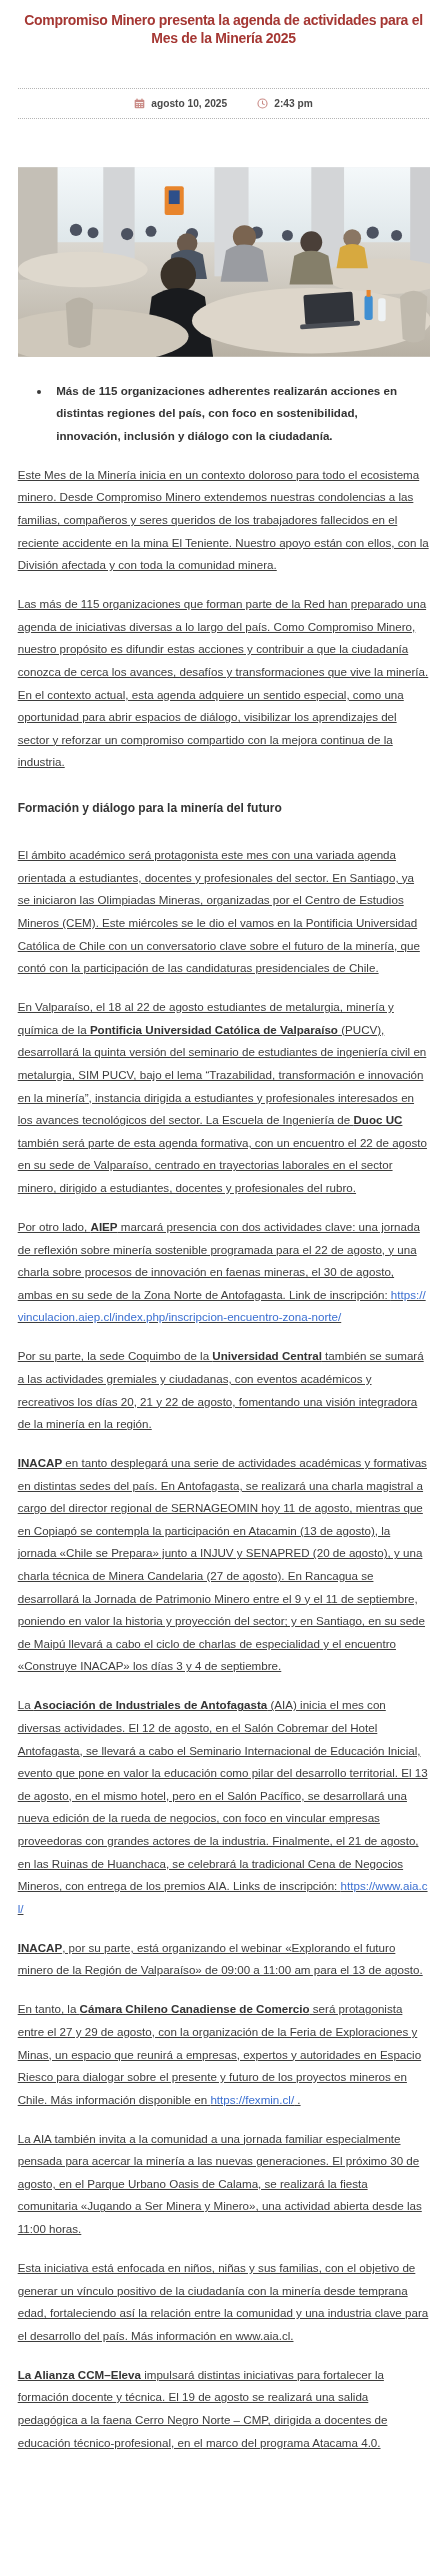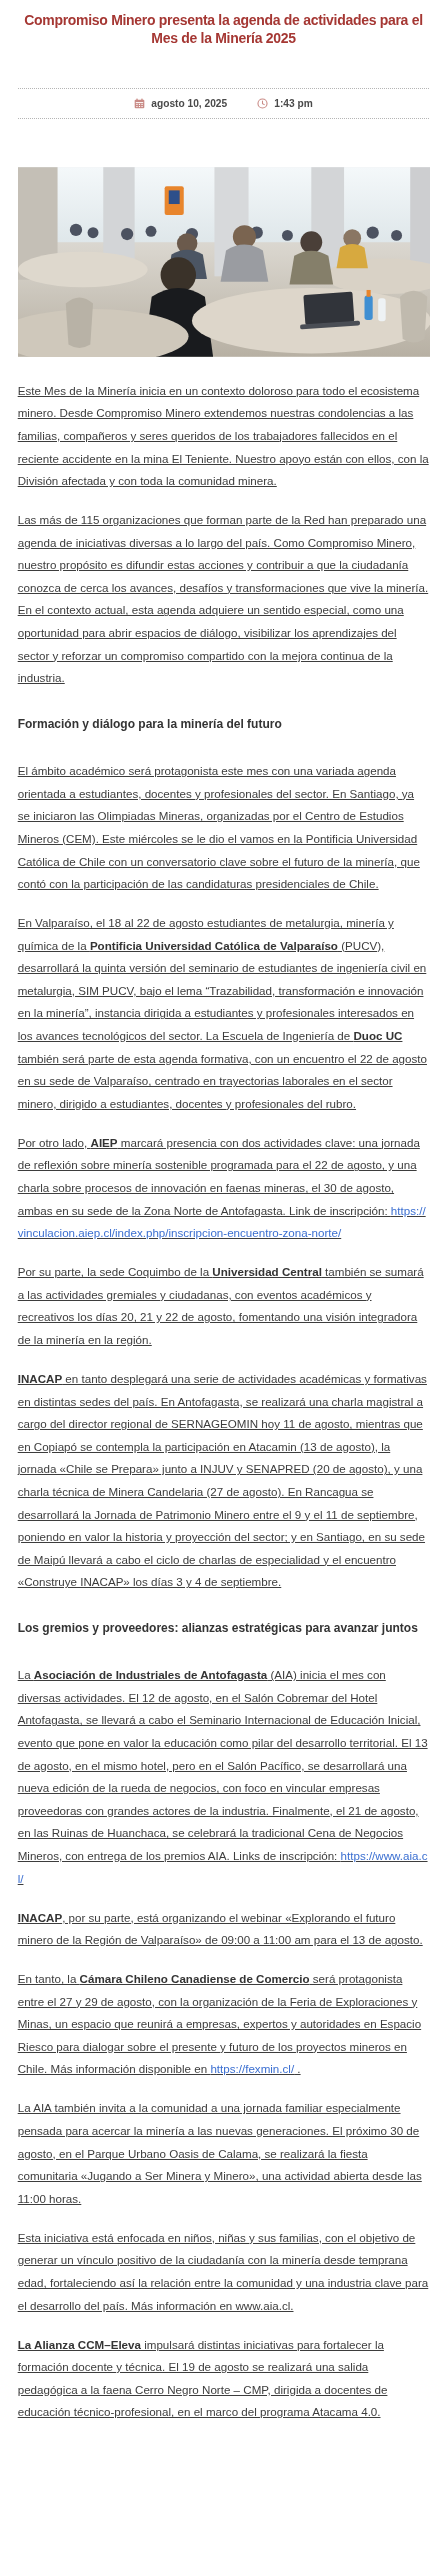--- a/index.html
+++ b/index.html
@@ -105,7 +105,7 @@
           <path d="M8 4.4 V8.2 L10.6 9.6" fill="none" stroke="#c98a85" stroke-width="1.5" stroke-linecap="round"></path>
         </svg>
       </span>
-      <span>1:43 pm</span>
+      <span>2:43 pm</span>
     </div>
   </div>
 

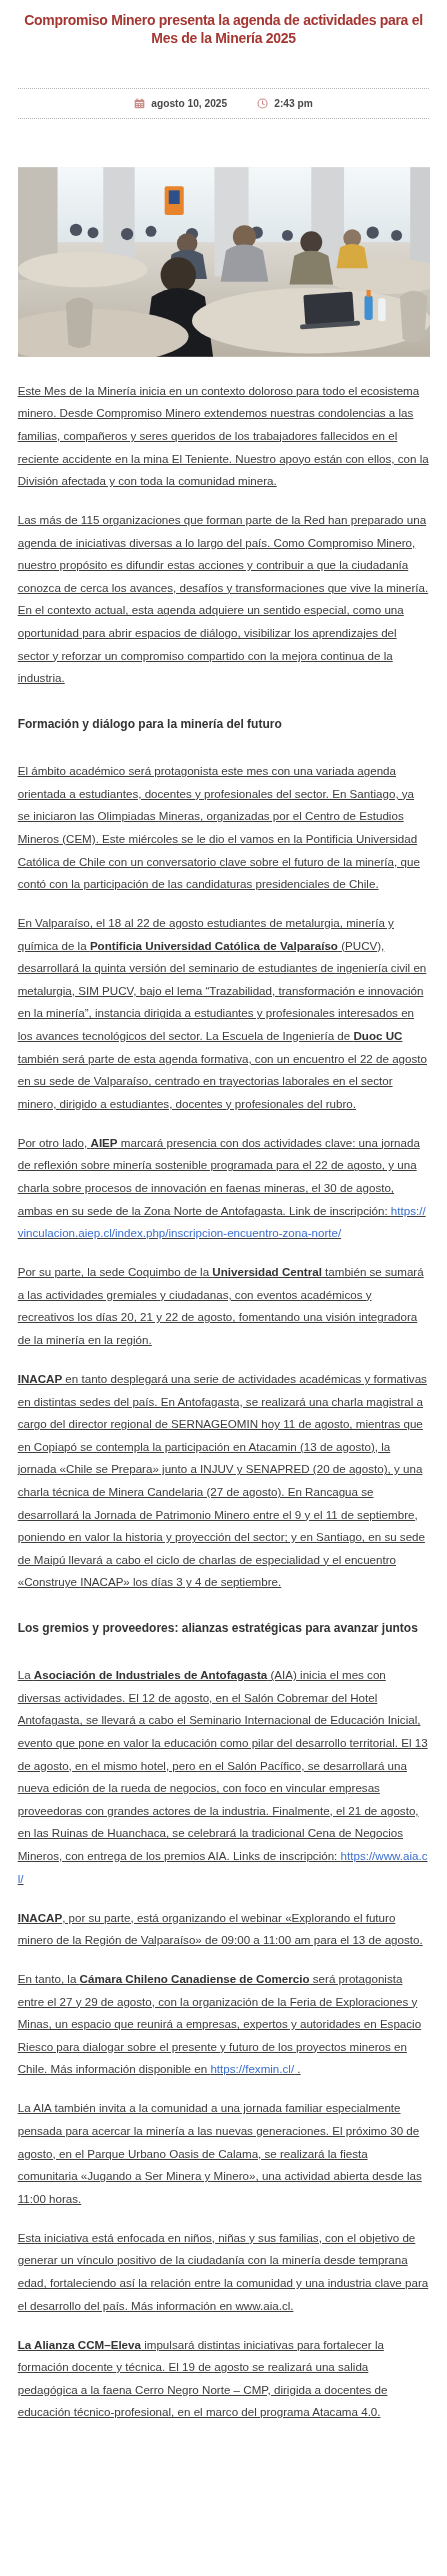--- a/index.html
+++ b/index.html
@@ -171,6 +171,9 @@
   </figure>
 
   <div class="article-body">
+      <ul class="lead-list">
+        <li><strong>Más de 115 organizaciones adherentes realizarán acciones en distintas regiones del país, con foco en sostenibilidad, innovación, inclusión y diálogo con la ciudadanía.</strong></li>
+      </ul>
       <p><span>Este Mes de la Minería inicia en un contexto doloroso para todo el ecosistema minero. Desde Compromiso Minero extendemos nuestras condolencias a las familias, compañeros y seres queridos de los trabajadores fallecidos en el reciente accidente en la mina El Teniente. Nuestro apoyo están con ellos, con la División afectada y con toda la comunidad minera.</span></p>
       <p><span>Las más de 115 organizaciones que forman parte de la Red han preparado una agenda de iniciativas diversas a lo largo del país. Como Compromiso Minero, nuestro propósito es difundir estas acciones y contribuir a que la ciudadanía conozca de cerca los avances, desafíos y transformaciones que vive la minería. En el contexto actual, esta agenda adquiere un sentido especial, como una oportunidad para abrir espacios de diálogo, visibilizar los aprendizajes del sector y reforzar un compromiso compartido con la mejora continua de la industria.</span></p>
       <h2><strong>Formación y diálogo para la minería del futuro</strong></h2>

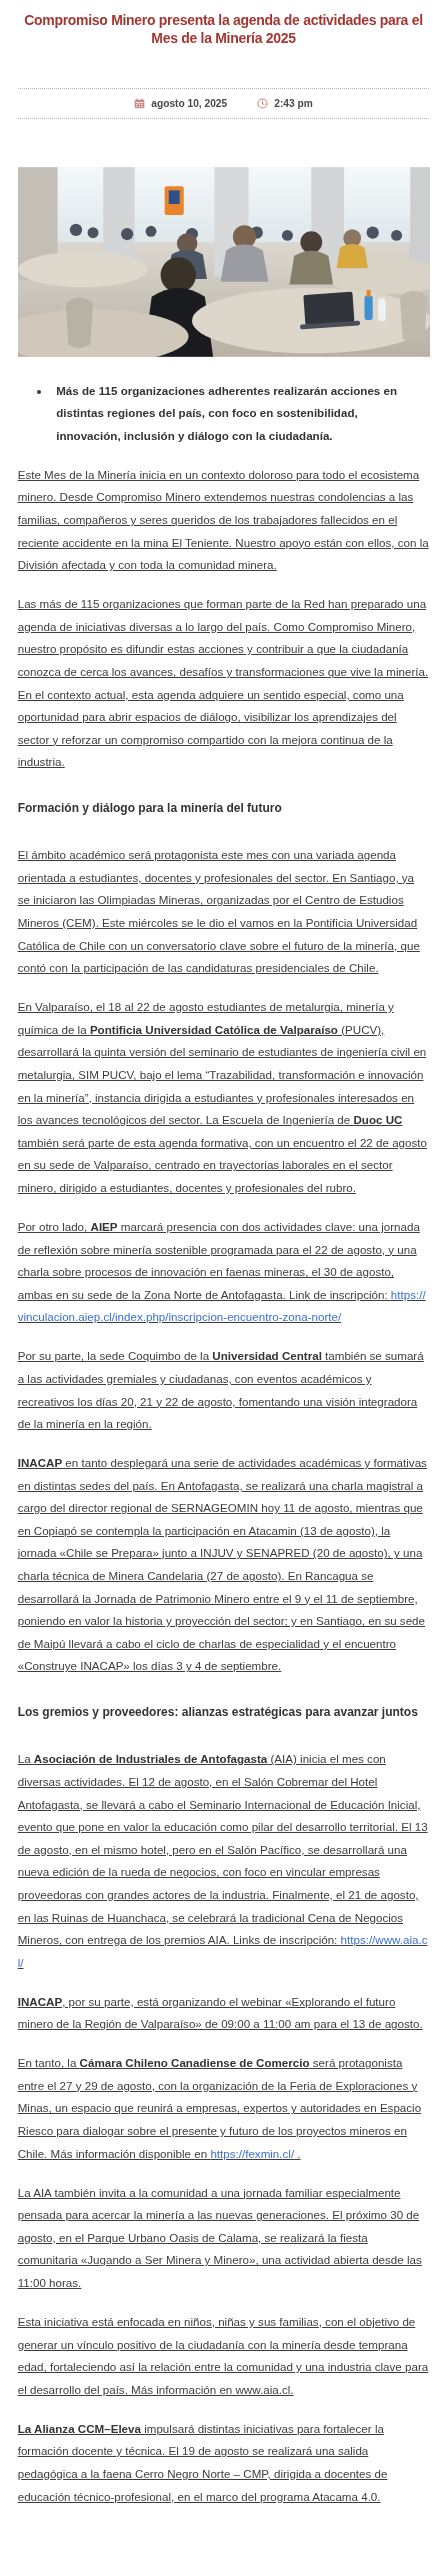--- a/index.html
+++ b/index.html
@@ -182,7 +182,6 @@
       <p><span>Por otro lado, </span><strong>AIEP</strong><span> marcará presencia con dos actividades clave: una jornada de reflexión sobre minería sostenible programada para el 22 de agosto, y una charla sobre procesos de innovación en faenas mineras, el 30 de agosto, ambas en su sede de la Zona Norte de Antofagasta. Link de inscripción: </span><a href="#">https://vinculacion.aiep.cl/index.php/inscripcion-encuentro-zona-norte/</a></p>
       <p><span>Por su parte, la sede Coquimbo de la </span><strong>Universidad Central</strong><span> también se sumará a las actividades gremiales y ciudadanas, con eventos académicos y recreativos los días 20, 21 y 22 de agosto, fomentando una visión integradora de la minería en la región.</span></p>
       <p><strong>INACAP</strong><span> en tanto desplegará una serie de actividades académicas y formativas en distintas sedes del país. En Antofagasta, se realizará una charla magistral a cargo del director regional de SERNAGEOMIN hoy 11 de agosto, mientras que en Copiapó se contempla la participación en Atacamin (13 de agosto), la jornada «Chile se Prepara» junto a INJUV y SENAPRED (20 de agosto), y una charla técnica de Minera Candelaria (27 de agosto). En Rancagua se desarrollará la Jornada de Patrimonio Minero entre el 9 y el 11 de septiembre, poniendo en valor la historia y proyección del sector; y en Santiago, en su sede de Maipú llevará a cabo el ciclo de charlas de especialidad y el encuentro «Construye INACAP» los días 3 y 4 de septiembre.</span></p>
-      <h2><strong>Los gremios y proveedores: alianzas estratégicas para avanzar juntos</strong></h2>
       <p><span>La </span><strong>Asociación de Industriales de Antofagasta</strong><span> (AIA) inicia el mes con diversas actividades. El 12 de agosto, en el Salón Cobremar del Hotel Antofagasta, se llevará a cabo el Seminario Internacional de Educación Inicial, evento que pone en valor la educación como pilar del desarrollo territorial.  El 13 de agosto, en el mismo hotel, pero en el Salón Pacífico, se desarrollará una nueva edición de la rueda de negocios, con foco en vincular empresas proveedoras con grandes actores de la industria. Finalmente, el 21 de agosto, en las Ruinas de Huanchaca, se celebrará la tradicional Cena de Negocios Mineros, con entrega de los premios AIA. Links de inscripción: </span><a href="#">https://www.aia.cl/</a></p>
       <p><strong>INACAP</strong><span>, por su parte, está organizando el webinar «Explorando el futuro minero de la Región de Valparaíso» de 09:00 a 11:00 am para el 13 de agosto.</span></p>
       <p><span>En tanto, la </span><strong>Cámara Chileno Canadiense de Comercio</strong><span> será protagonista entre el 27 y 29 de agosto, con la organización de la Feria de Exploraciones y Minas, un espacio que reunirá a empresas, expertos y autoridades en Espacio Riesco para dialogar sobre el presente y futuro de los proyectos mineros en Chile. Más información disponible en </span><a href="#">https://fexmin.cl/</a><span> .</span></p>

